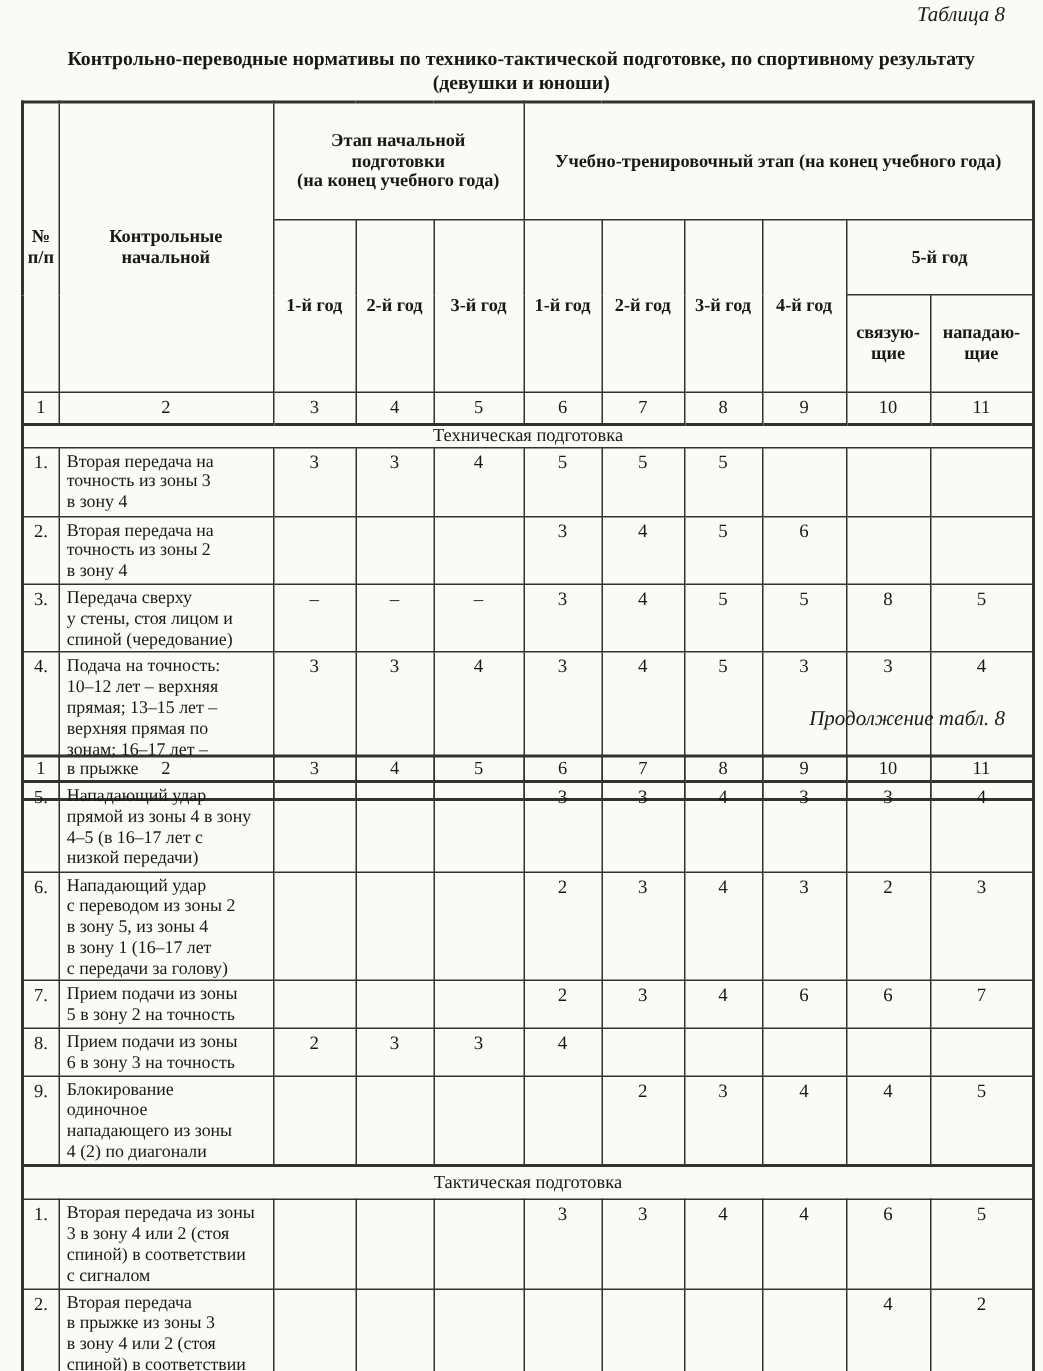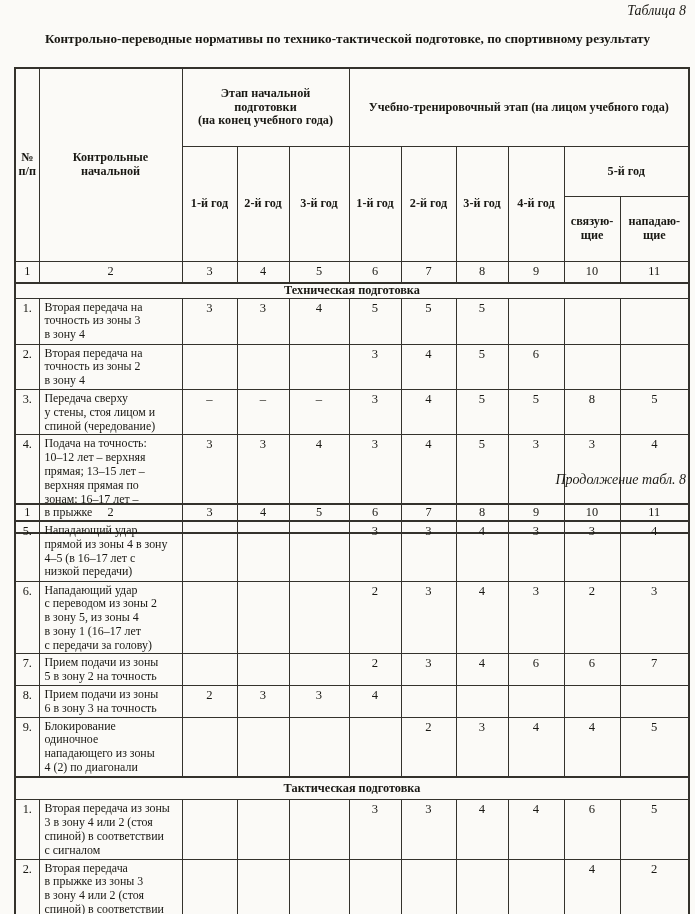--- a/index.html
+++ b/index.html
@@ -13,7 +13,7 @@
   .page { position: relative; width: 695px; height: 914px; overflow: hidden; }
 
   .side-label {
-    position: absolute; right: 9px;
+    position: absolute; right: 25px;
     font-style: italic; font-size: 14px; line-height: 16px;
     color: #1c1b16;
     text-align: center;

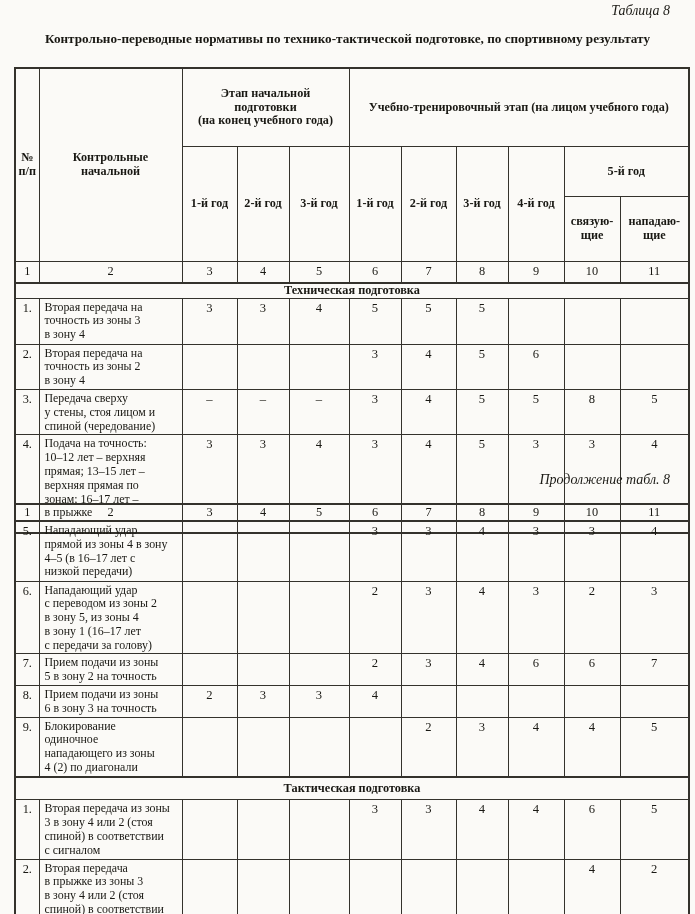--- a/index.html
+++ b/index.html
@@ -74,6 +74,7 @@
 
   <div class="doc-title">
     <div>Контрольно-переводные нормативы по технико-тактической подготовке, по спортивному результату</div>
+    <div>(девушки и юноши)</div>
   </div>
 
   <table class="t1">

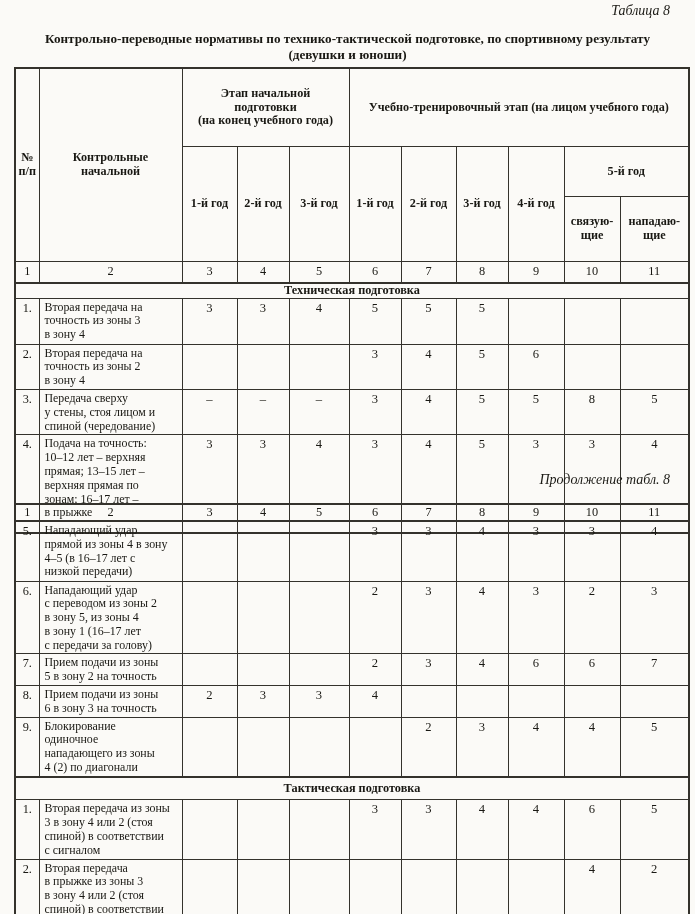--- a/index.html
+++ b/index.html
@@ -100,7 +100,7 @@
       <th colspan="3">Этап начальной
 подготовки
 (на конец учебного года)</th>
-      <th colspan="6">Учебно-тренировочный этап (на лицом учебного года)</th>
+      <th colspan="6">Учебно-тренировочный этап (на конец учебного года)</th>
     </tr>
     <tr style="height:18px">
       <th rowspan="2">1-й год</th>

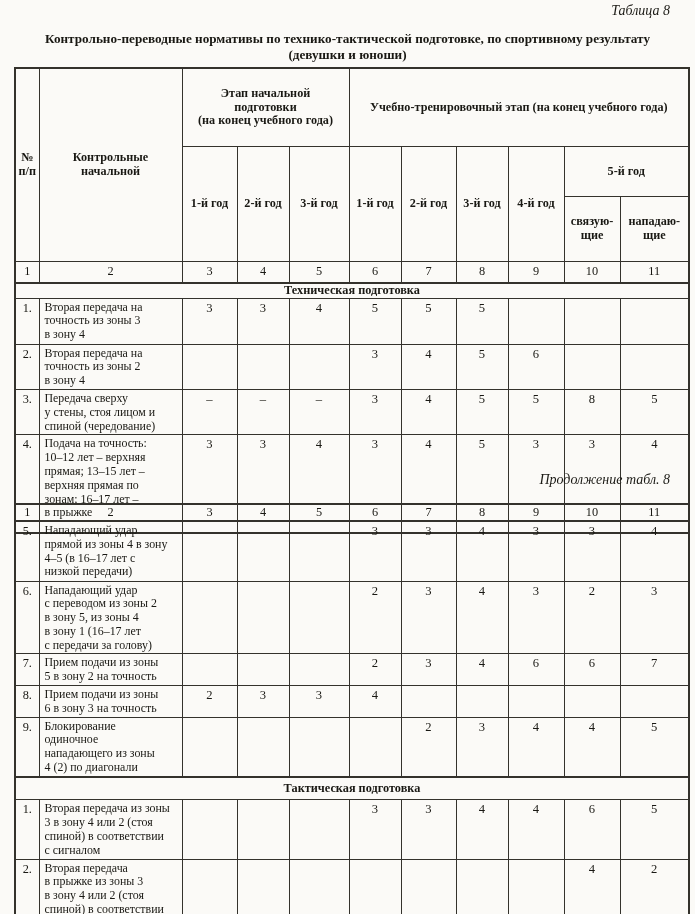--- a/index.html
+++ b/index.html
@@ -61,7 +61,7 @@
   }
   td.section {
     text-align: center; vertical-align: middle;
-    font-weight: bold; font-size: 12.3px; line-height: 13px;
+    font-weight: normal; font-size: 12.3px; line-height: 13px;
     border-top: 2px solid #34322c;
   }
 </style>

